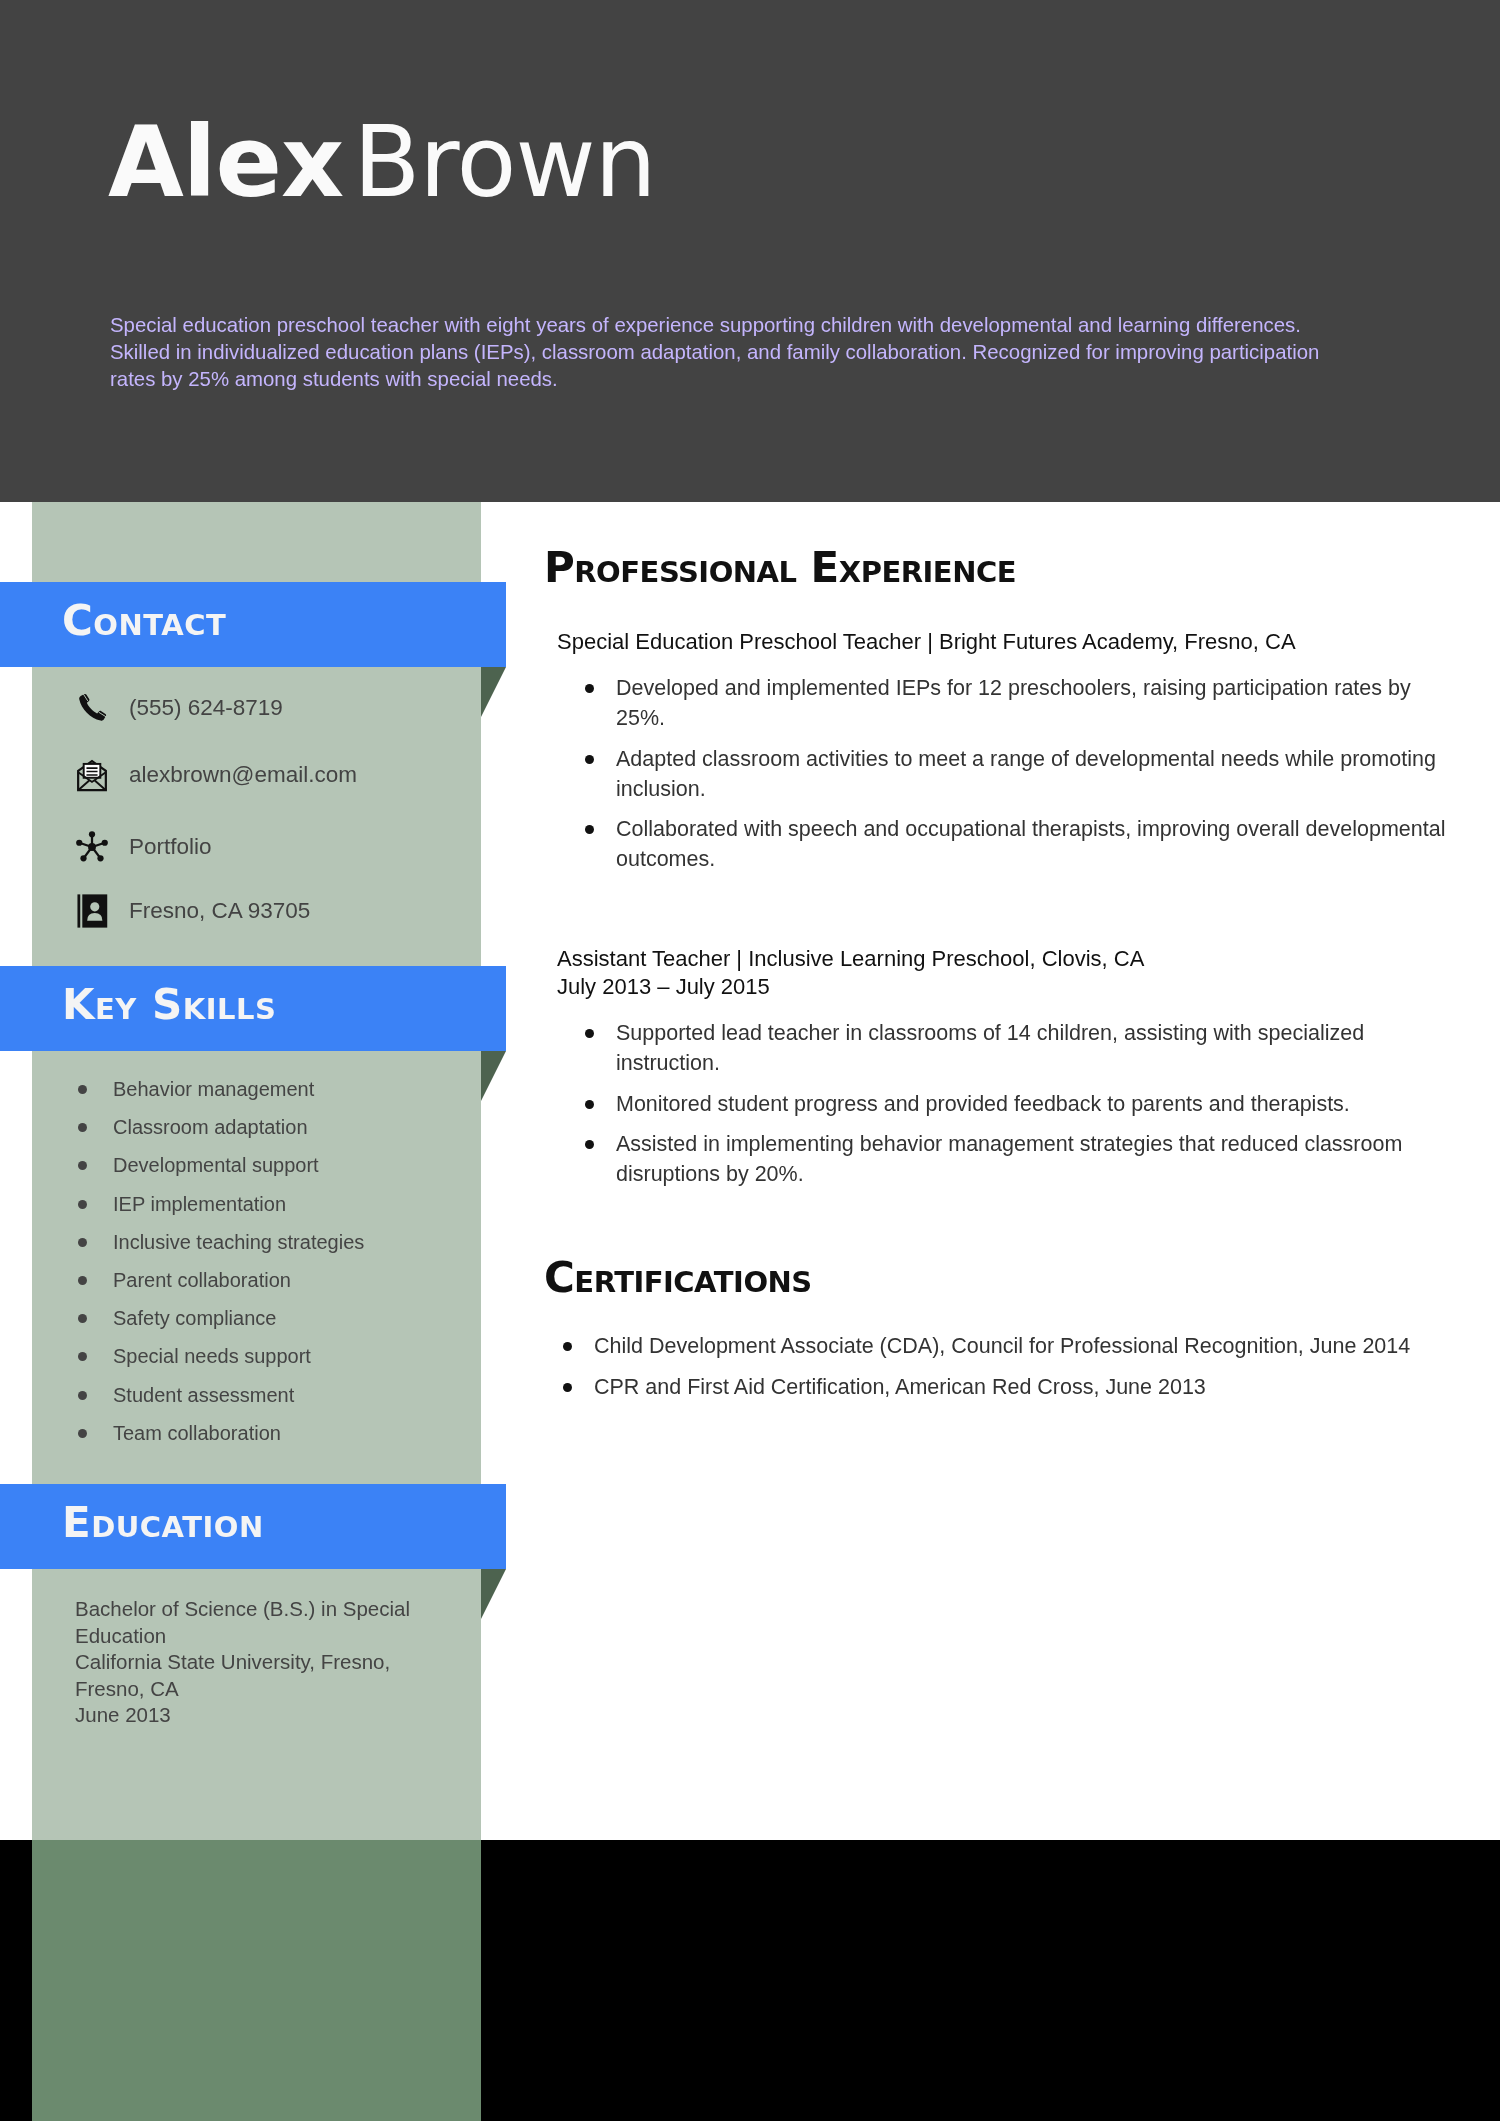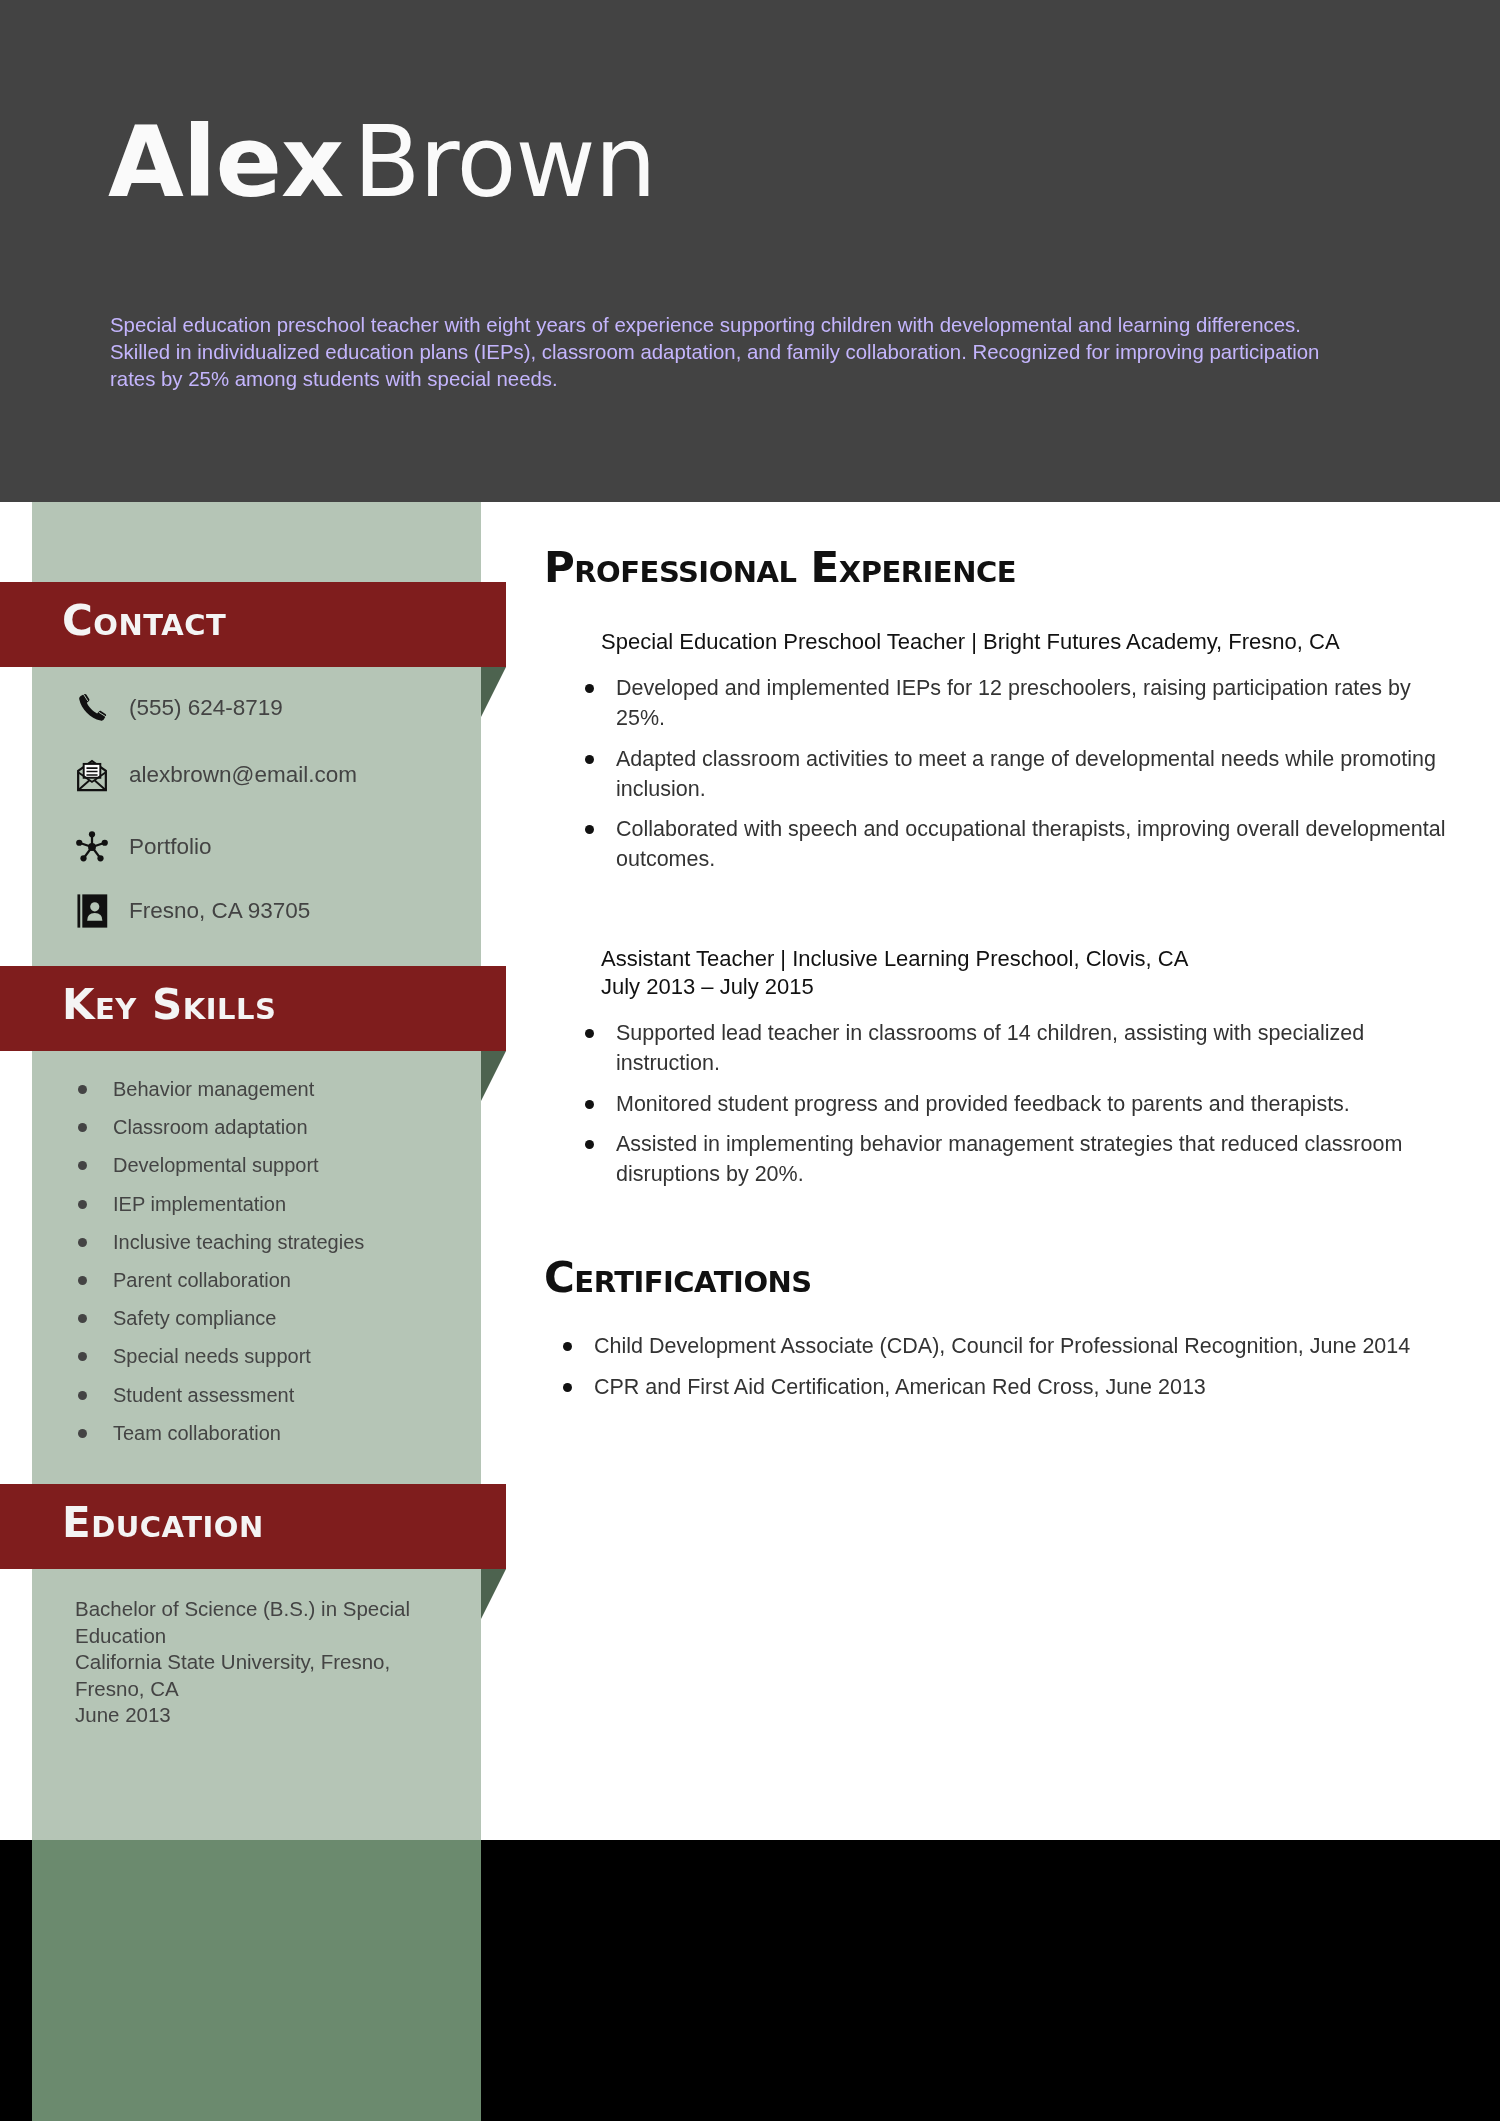--- a/index.html
+++ b/index.html
@@ -17,7 +17,7 @@
   .sidebar-bottom { position: absolute; left: 32px; top: 1840px; width: 449px; height: 281px; background: #6b8a6e; }
   .footer { position: absolute; left: 0; top: 1840px; width: 1500px; height: 281px; background: #000; }
 
-  .band { position: absolute; left: 0; width: 506px; height: 85px; background: #7f1d1d; }
+  .band { position: absolute; left: 0; width: 506px; height: 85px; background: #3b82f6; }
   .band h2 { position: absolute; left: 62px; top: 14px; font-family: "DejaVu Sans", sans-serif; font-weight: bold; font-variant: small-caps; font-size: 42px; color: #f4f4f4; letter-spacing: 0.5px; white-space: nowrap; }
   .fold { position: absolute; left: 481px; width: 0; height: 0; border-top: 50px solid #4d634f; border-right: 25px solid transparent; }
 

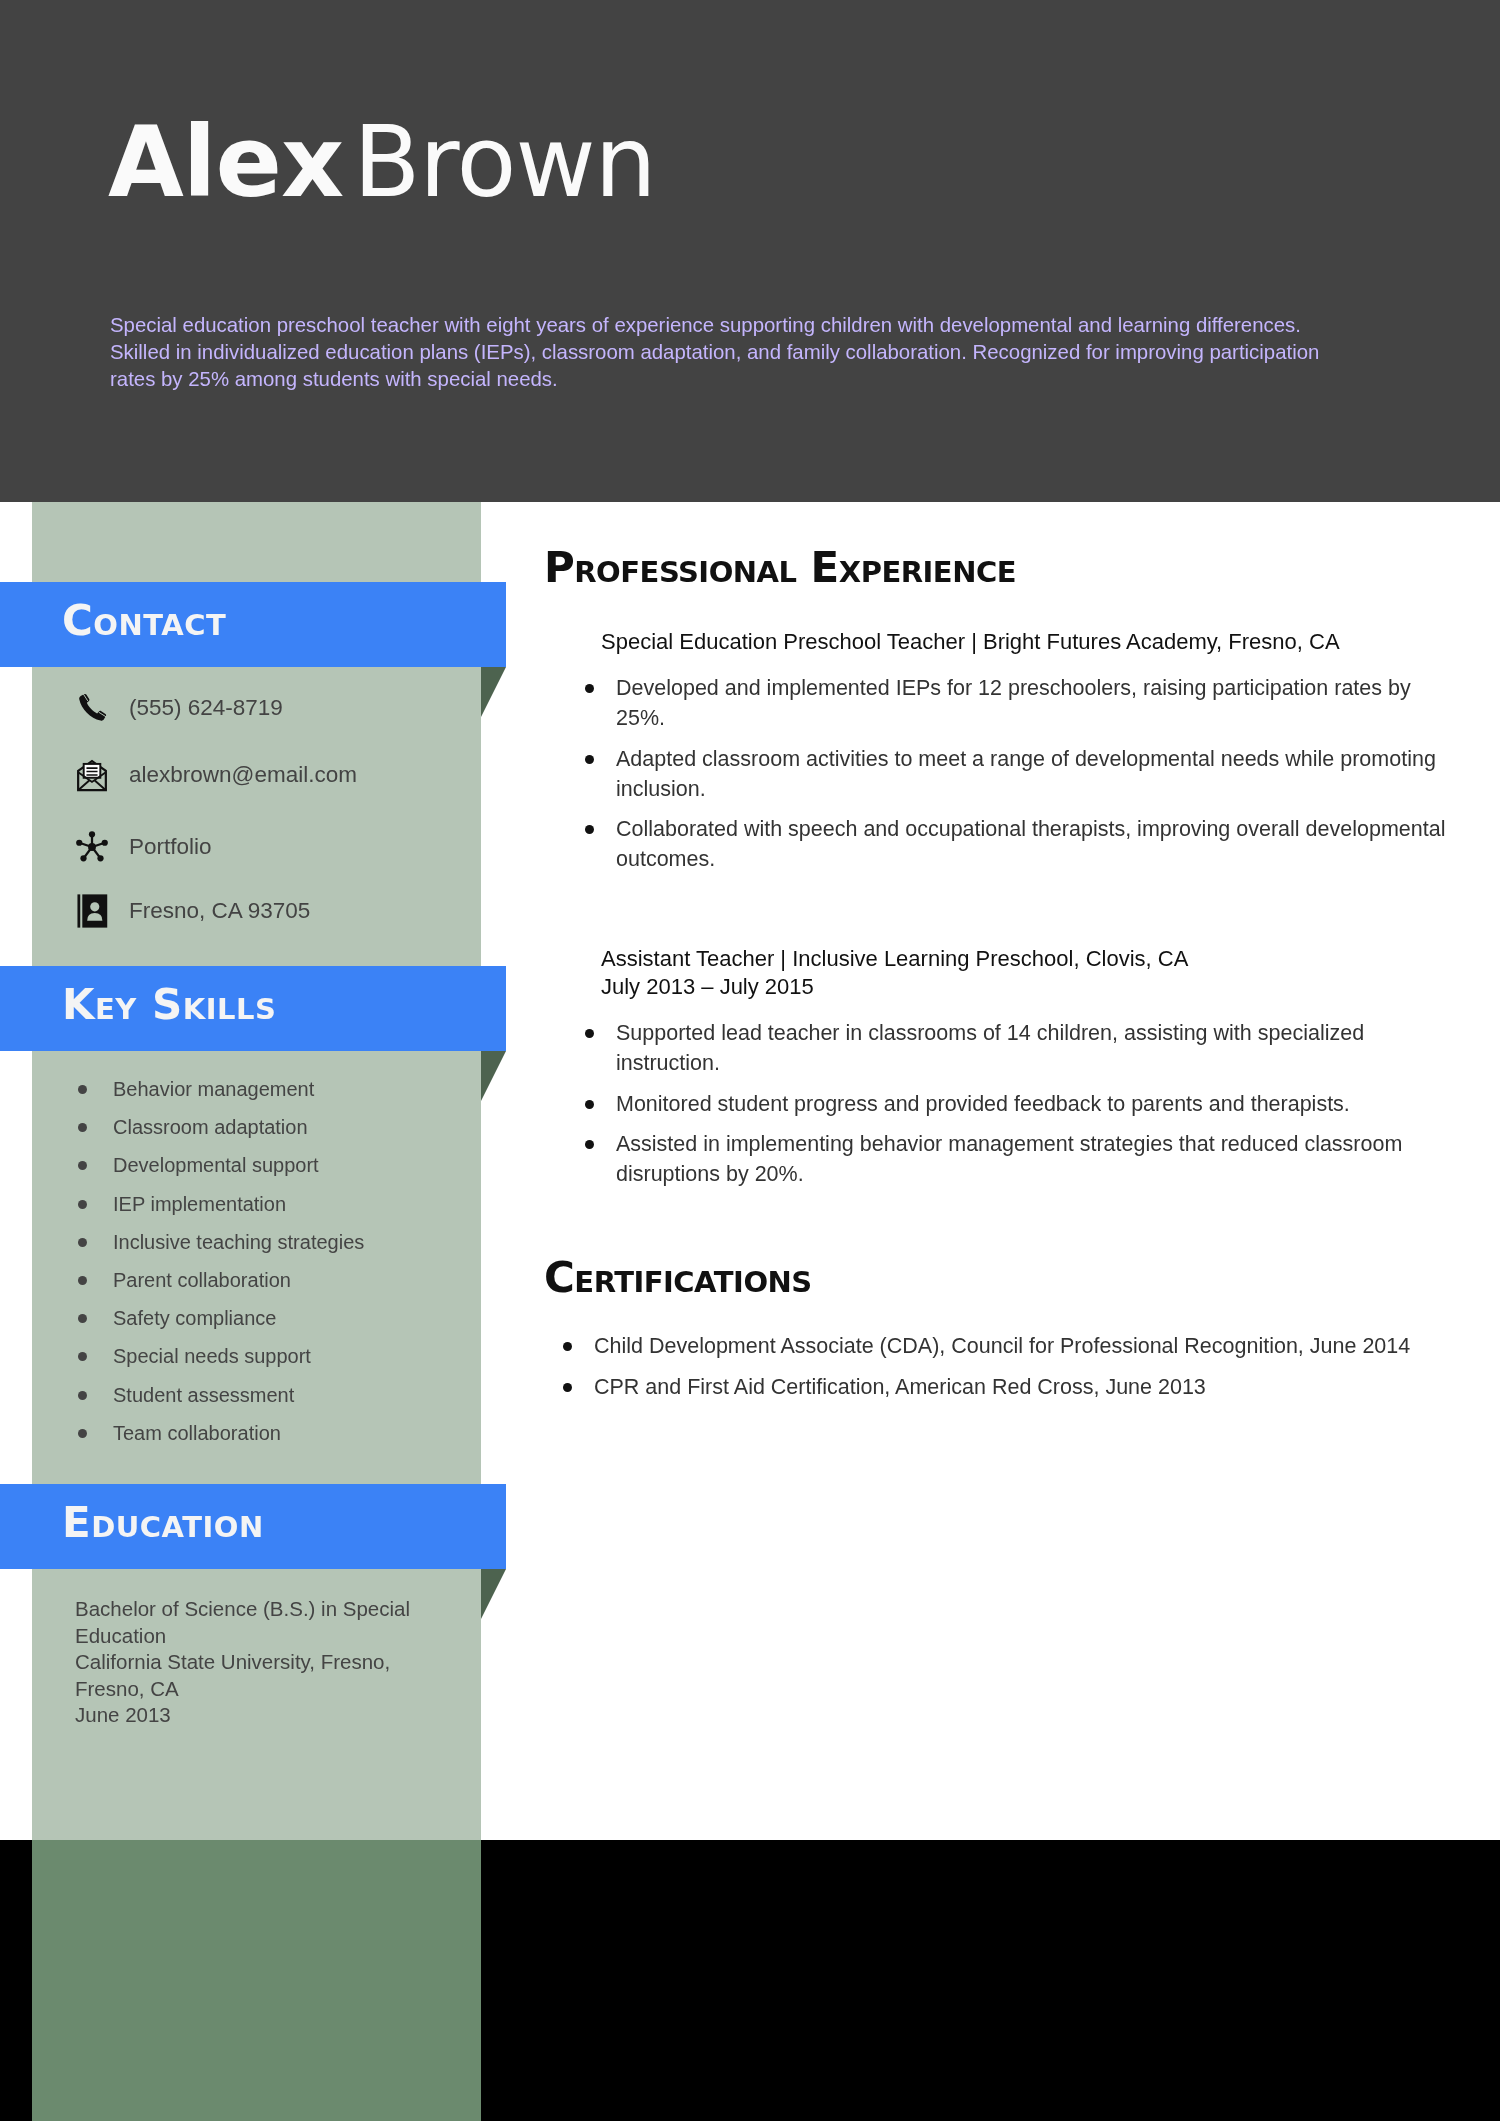--- a/index.html
+++ b/index.html
@@ -34,7 +34,7 @@
   .section-title { position: absolute; left: 544px; font-family: "DejaVu Sans", sans-serif; font-weight: bold; font-variant: small-caps; font-size: 42px; color: #111; letter-spacing: -0.5px; white-space: nowrap; }
 
   .job { position: absolute; left: 557px; width: 900px; }
-  .job .head { font-size: 22px; line-height: 28px; color: #111; white-space: nowrap; margin-left: 44px; }
+  .job .head { font-size: 22px; line-height: 28px; color: #111; white-space: nowrap; }
   .job ul { list-style: none; margin-top: 17px; }
   .job li { position: relative; padding-left: 59px; font-size: 21.5px; line-height: 30px; color: #333; margin-bottom: 10.5px; }
   .job li::before { content: ""; position: absolute; left: 28px; top: 11px; width: 9px; height: 9px; border-radius: 50%; background: #111; }

